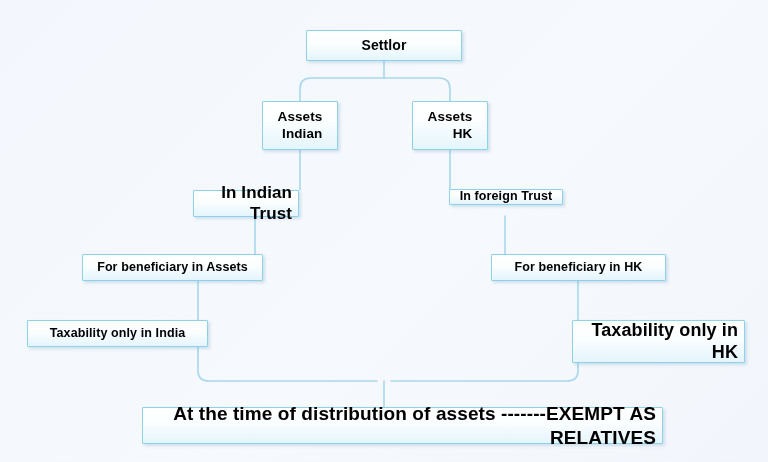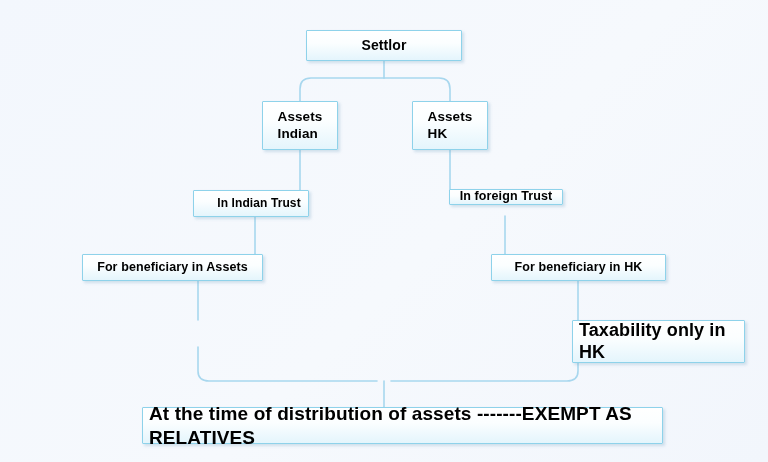--- a/index.html
+++ b/index.html
@@ -36,7 +36,7 @@
     display: flex;
     align-items: center;
     justify-content: center;
-    text-align: left;
+    text-align: right;
     border: 1px solid #8ed2ea;
     border-radius: 1px;
     background: linear-gradient(to bottom, #ffffff 0%, #fbfeff 42%, #e4f5fc 100%);

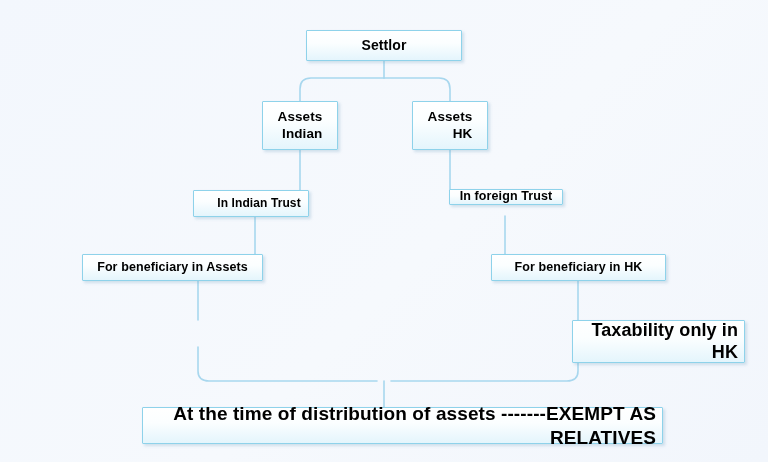--- a/index.html
+++ b/index.html
@@ -55,7 +55,7 @@
   #node-settlor        { left: 306px; top: 30px;  width: 156px; height: 31px; font-size: 14px; }
   #node-assets-indian  { left: 262px; top: 101px; width: 76px;  height: 49px; font-size: 13.5px; }
   #node-assets-hk      { left: 412px; top: 101px; width: 76px;  height: 49px; font-size: 13.5px; }
-  #node-indian-trust   { left: 193px; top: 190px; width: 116px; height: 27px; font-size: 12px; padding-left: 16px; }
+  #node-indian-trust   { left: 193px; top: 190px; width: 106px; height: 27px; font-size: 17px; padding-left: 16px; }
   #node-foreign-trust  { left: 449px; top: 189px; width: 114px; height: 16px; font-size: 12.5px; }
   #node-benef-india    { left: 82px;  top: 254px; width: 181px; height: 27px; font-size: 12.5px; }
   #node-benef-hk       { left: 491px; top: 254px; width: 175px; height: 27px; font-size: 12.5px; }

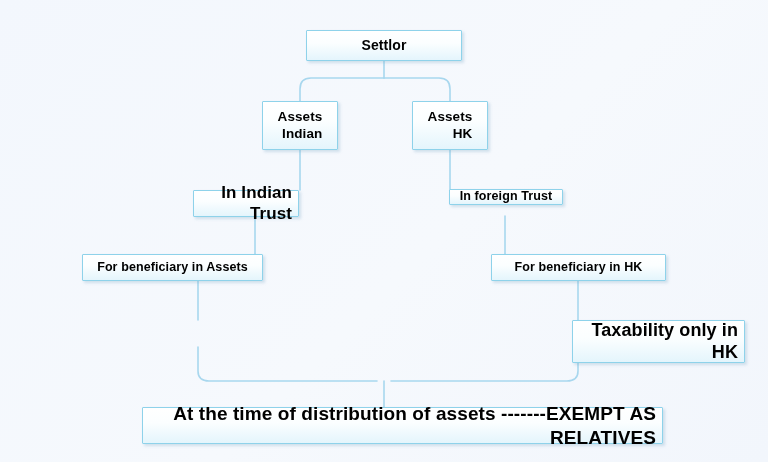--- a/index.html
+++ b/index.html
@@ -127,6 +127,9 @@
     <span class="lbl">For beneficiary in HK</span>
   </div>
 
+  <div class="node" id="node-tax-india">
+    <span class="lbl">Taxability only in India</span>
+  </div>
 
   <div class="node" id="node-tax-hk">
     <span class="lbl">Taxability only in HK</span>

